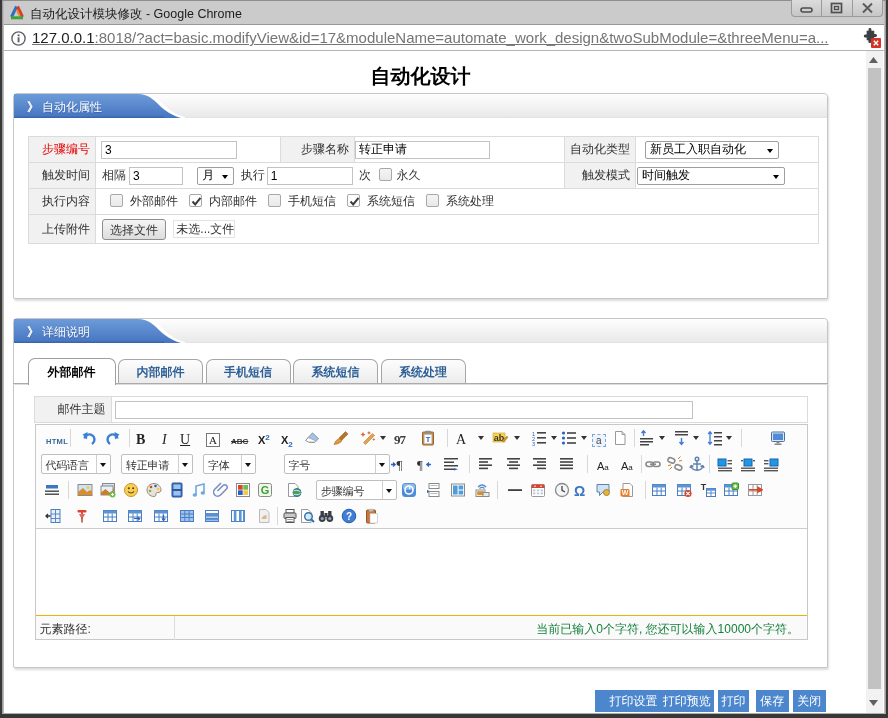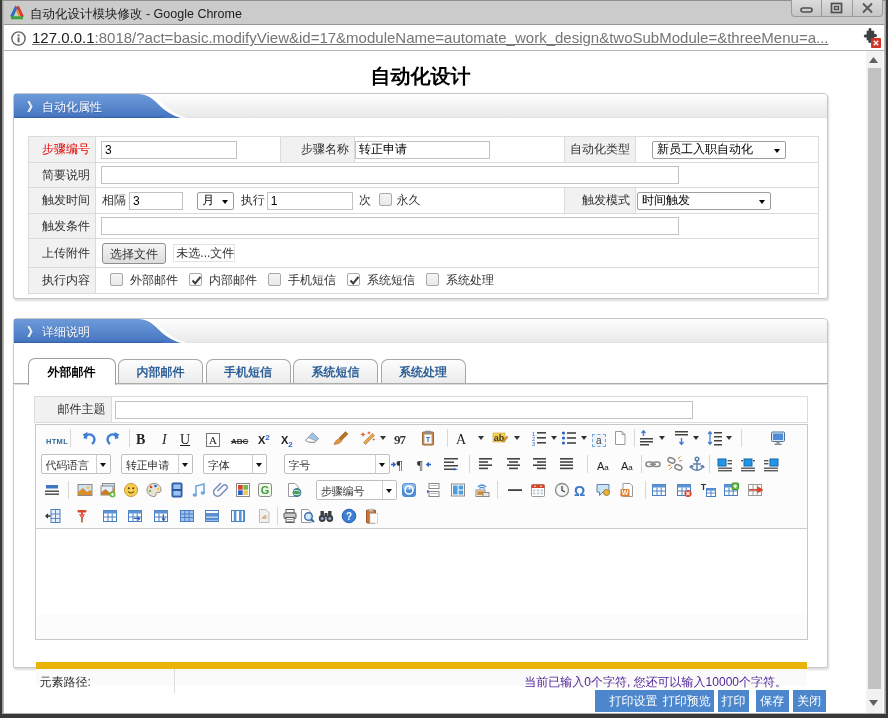--- a/index.html
+++ b/index.html
@@ -145,7 +145,7 @@
  <td class="lbl">步骤名称</td>
  <td><input type="text" value="转正申请" style="width: 135px; "></td>
  <td class="lbl">自动化类型</td>
- <td><span class="sel" style="width:134px;margin-left:16px">新员工入职自动化<span class="ar"></span></span></td>
+ <td><span class="sel" style="width:134px;margin-left:9px">新员工入职自动化<span class="ar"></span></span></td>
 </tr>
 <tr style="height:25px">
  <td class="lbl">简要说明</td>

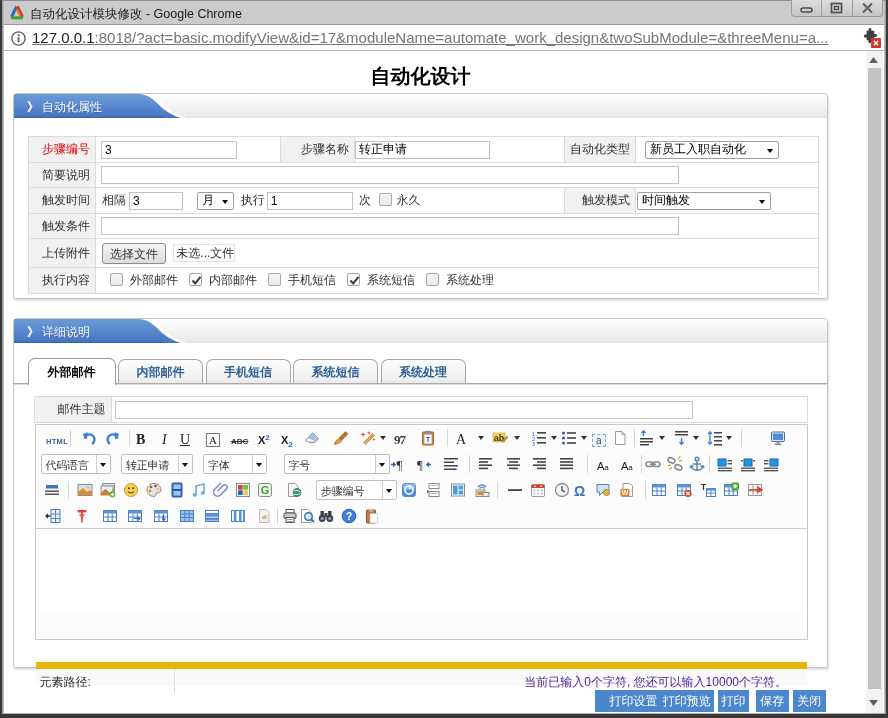--- a/index.html
+++ b/index.html
@@ -147,10 +147,6 @@
  <td class="lbl">自动化类型</td>
  <td><span class="sel" style="width:134px;margin-left:9px">新员工入职自动化<span class="ar"></span></span></td>
 </tr>
-<tr style="height:25px">
- <td class="lbl">简要说明</td>
- <td colspan="5"><input type="text" style="width: 578px; margin-left: 5px;"></td>
-</tr>
 <tr style="height:26px">
  <td class="lbl">触发时间</td>
  <td colspan="3">

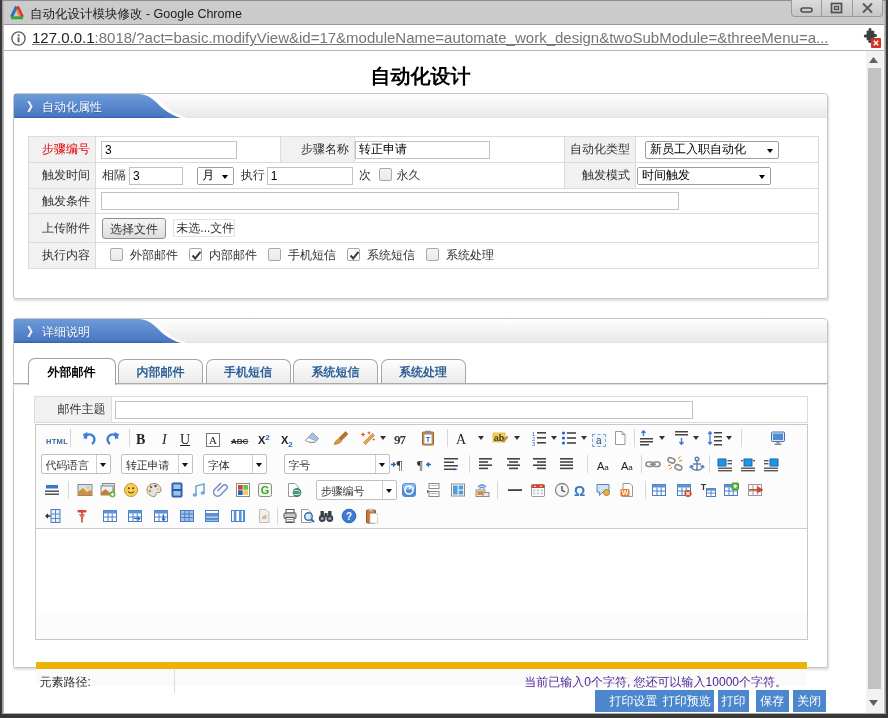--- a/index.html
+++ b/index.html
@@ -157,7 +157,7 @@
    <span class="cb" style="margin-left:5px"></span><span style="margin-left:4px">永久</span>
  </td>
  <td class="lbl">触发模式</td>
- <td><span class="sel" style="width:134px;margin-left:1px">时间触发<span class="ar"></span></span></td>
+ <td><span class="sel" style="width:148px;margin-left:1px">时间触发<span class="ar"></span></span></td>
 </tr>
 <tr style="height:25px">
  <td class="lbl">触发条件</td>

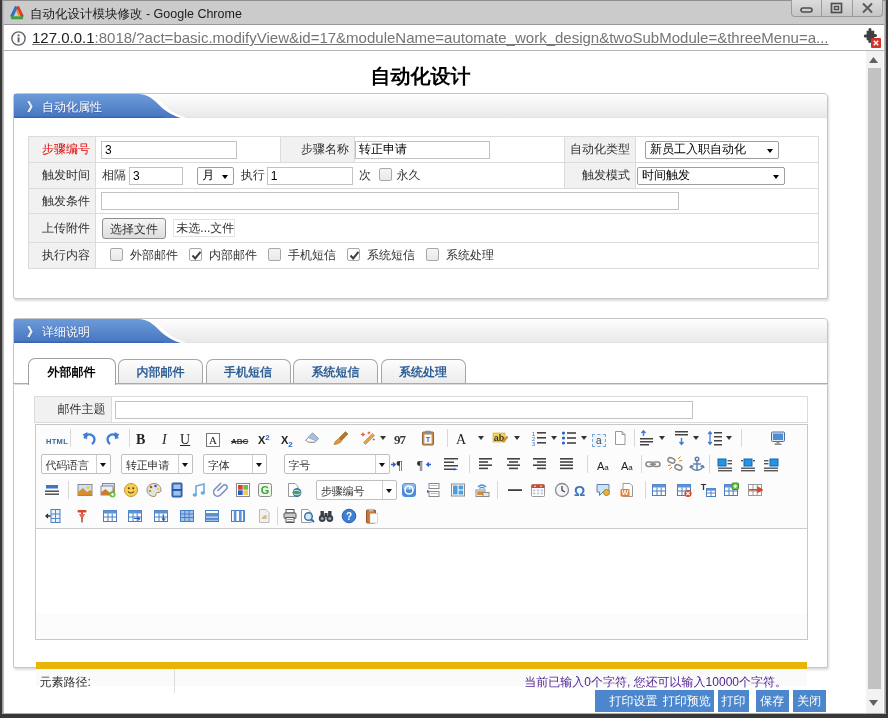--- a/index.html
+++ b/index.html
@@ -159,10 +159,6 @@
  <td class="lbl">触发模式</td>
  <td><span class="sel" style="width:148px;margin-left:1px">时间触发<span class="ar"></span></span></td>
 </tr>
-<tr style="height:25px">
- <td class="lbl">触发条件</td>
- <td colspan="5"><input type="text" style="width: 578px; margin-left: 5px;"></td>
-</tr>
 <tr style="height:29px">
  <td class="lbl">上传附件</td>
  <td colspan="5">

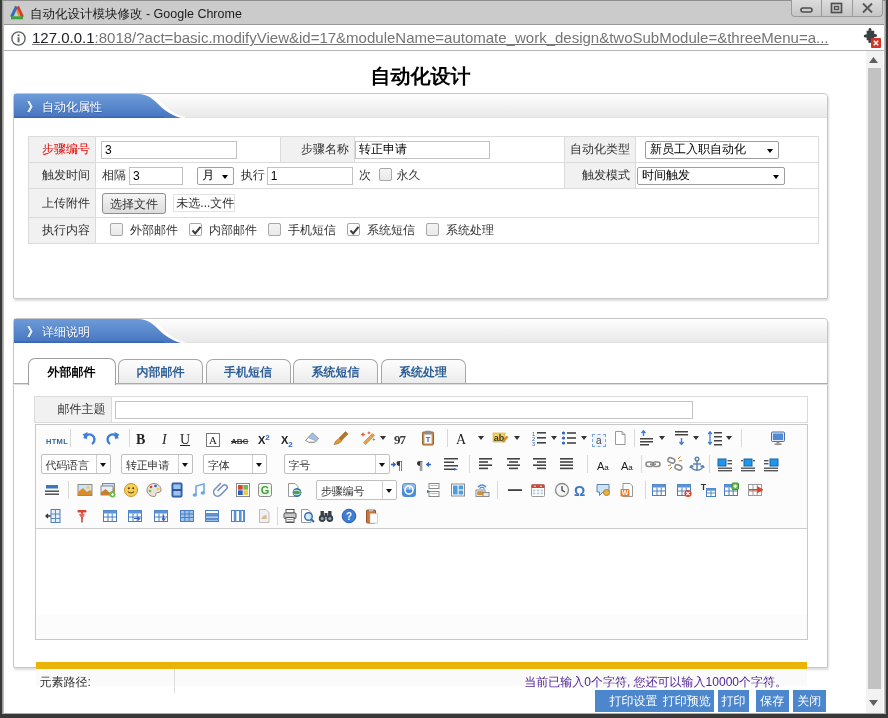--- a/index.html
+++ b/index.html
@@ -159,13 +159,6 @@
  <td class="lbl">触发模式</td>
  <td><span class="sel" style="width:148px;margin-left:1px">时间触发<span class="ar"></span></span></td>
 </tr>
-<tr style="height:29px">
- <td class="lbl">上传附件</td>
- <td colspan="5">
-   <span class="abs" style="position:relative;display:inline-block;margin-left:6px;width:64px;height:21px;border:1px solid #8e8e8e;border-radius:3px;background:linear-gradient(#f5f5f5,#dddddd);text-align:center;line-height:20px;vertical-align:middle;">选择文件</span>
-   <span style="display:inline-block;margin-left:4px;width:62px;height:18px;border:1px solid #e3e3e3;vertical-align:middle;line-height:17px;padding-left:2px;">未选...文件</span>
- </td>
-</tr>
 <tr style="height:26px">
  <td class="lbl">执行内容</td>
  <td colspan="5">
@@ -175,6 +168,13 @@
               </svg></span><span style="margin-left:7px">内部邮件</span><span style="margin-right:11px"></span><span class="cb"></span><span style="margin-left:7px">手机短信</span><span style="margin-right:11px"></span><span class="cb ck"><svg width="13" height="13" viewBox="0 0 13 13">
                 <path d="M2.5 6.5 L5.2 9.4 L10.5 2.8" stroke="#3c3c3c" stroke-width="2" fill="none"></path>
               </svg></span><span style="margin-left:7px">系统短信</span><span style="margin-right:11px"></span><span class="cb"></span><span style="margin-left:7px">系统处理</span><span style="margin-right:11px"></span>
+ </td>
+</tr>
+<tr style="height:29px">
+ <td class="lbl">上传附件</td>
+ <td colspan="5">
+   <span class="abs" style="position:relative;display:inline-block;margin-left:6px;width:64px;height:21px;border:1px solid #8e8e8e;border-radius:3px;background:linear-gradient(#f5f5f5,#dddddd);text-align:center;line-height:20px;vertical-align:middle;">选择文件</span>
+   <span style="display:inline-block;margin-left:4px;width:62px;height:18px;border:1px solid #e3e3e3;vertical-align:middle;line-height:17px;padding-left:2px;">未选...文件</span>
  </td>
 </tr>
 </tbody>

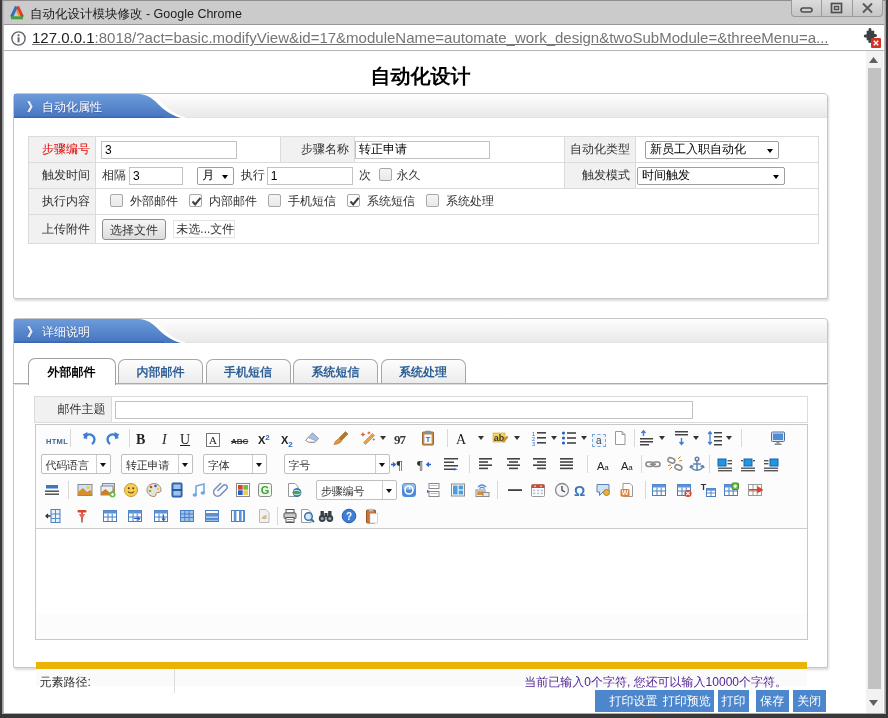--- a/index.html
+++ b/index.html
@@ -472,7 +472,7 @@
       <span>转正申请</span>
       <i></i>
     </div>
-    <div class="combo" style="left:167.5px;top:29px;width:64px">
+    <div class="combo" style="left:167.5px;top:29px;width:53px">
       <span>字体</span>
       <i></i>
     </div>

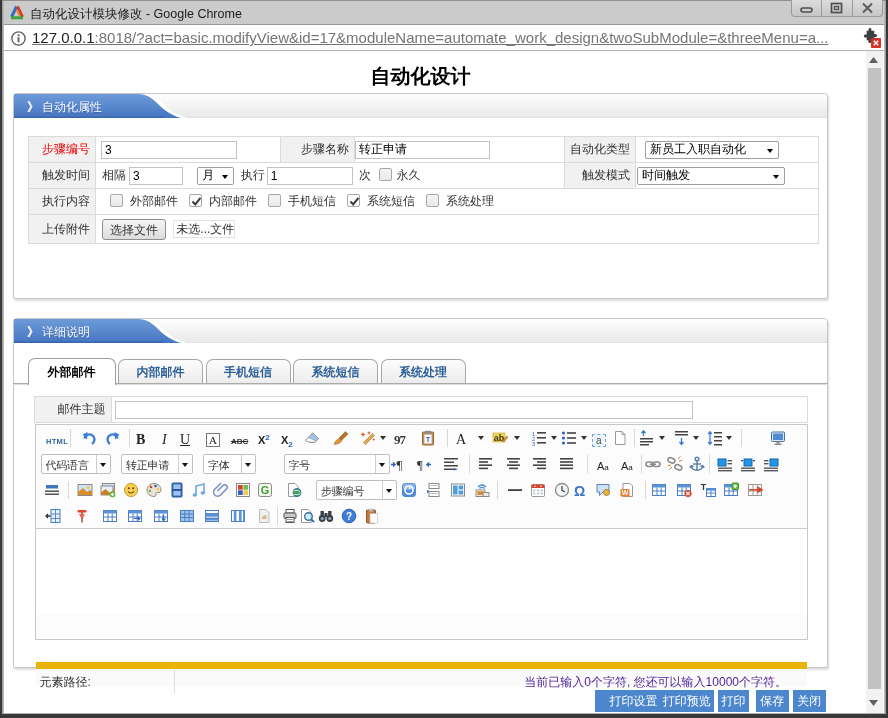--- a/index.html
+++ b/index.html
@@ -60,7 +60,7 @@
 .combo i{position:absolute;right:0;top:0;width:14px;height:100%;border-left:1px solid #cfcfcf;font-style:normal;}
 .combo i:after{content:"";position:absolute;left:3px;top:8px;border-left:3.5px solid transparent;border-right:3.5px solid transparent;border-top:4px solid #111;}
 #edcontent{left:0;top:103px;width:771.5px;height:86px;background:#fff;border-top:1px solid #ccc;}
-#edfoot{left:0;top:190px;width:771.5px;height:24px;background:#fafafa;border-top:7px solid #eab308;font-size:12px;margin-top:47px;}
+#edfoot{left:0;top:190px;width:771.5px;height:24px;background:#fafafa;border-top:1px solid #eab308;font-size:12px;}
 
 .bbtn{position:absolute;top:690px;height:22px;background:#4c87ce;color:#fff;font-size:12px;text-align:center;line-height:22px;}
 .ticon svg{display:block;}

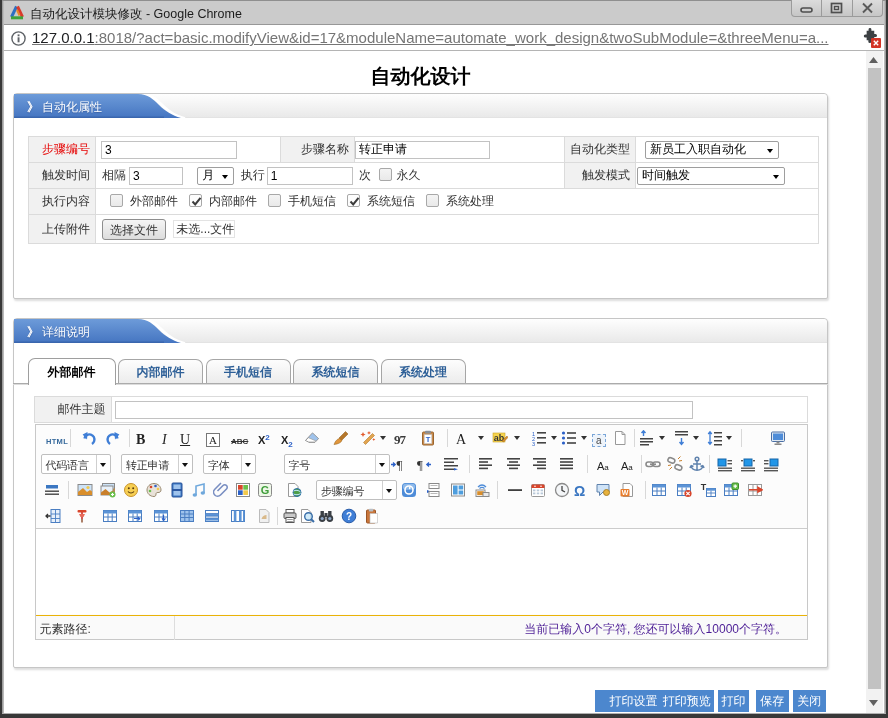--- a/index.html
+++ b/index.html
@@ -801,7 +801,7 @@
     <div class="abs" id="edfoot">
 <span class="abs" style="left:4px;top:5px;color:#333">元素路径:</span>
 <span class="abs" style="left:138px;top:0;width:1px;height:24px;background:#ddd"></span>
-<span class="abs" style="right:20px;top:5px;color:#4c1d95">当前已输入0个字符, 您还可以输入10000个字符。</span>
+<span class="abs" style="right:8px;top:5px;color:#15803d">当前已输入0个字符, 您还可以输入10000个字符。</span>
 </div>
   </div>
 <div class="bbtn" style="left:595px;width:77px">打印设置</div>

